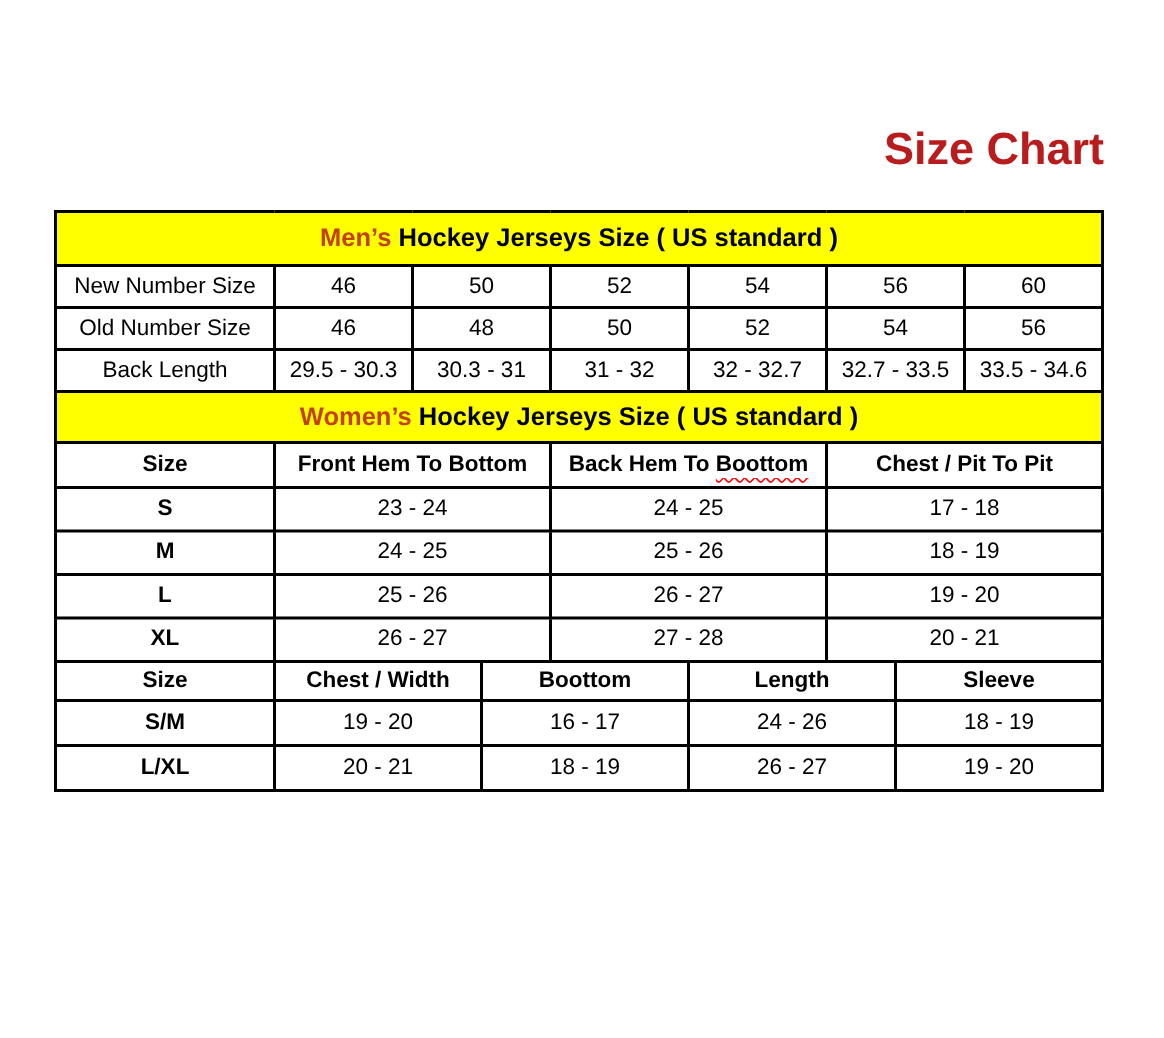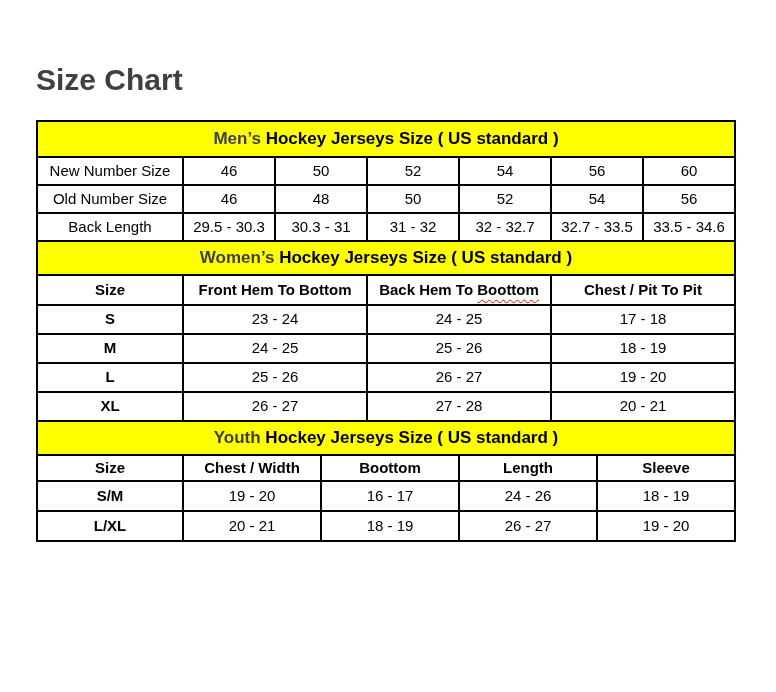--- a/index.html
+++ b/index.html
@@ -22,13 +22,13 @@
   .page-title {
     width: 700px;
     margin: 0 0 0 36px;
-    padding-top: 62px;
+    padding-top: 82px;
     height: 58px;
-    text-align: left;
+    text-align: right;
     font-size: 30px;
     line-height: 36px;
     font-weight: 700;
-    color: #404040;
+    color: #b91c1c;
     letter-spacing: 0px;
   }
   .tables-wrap {

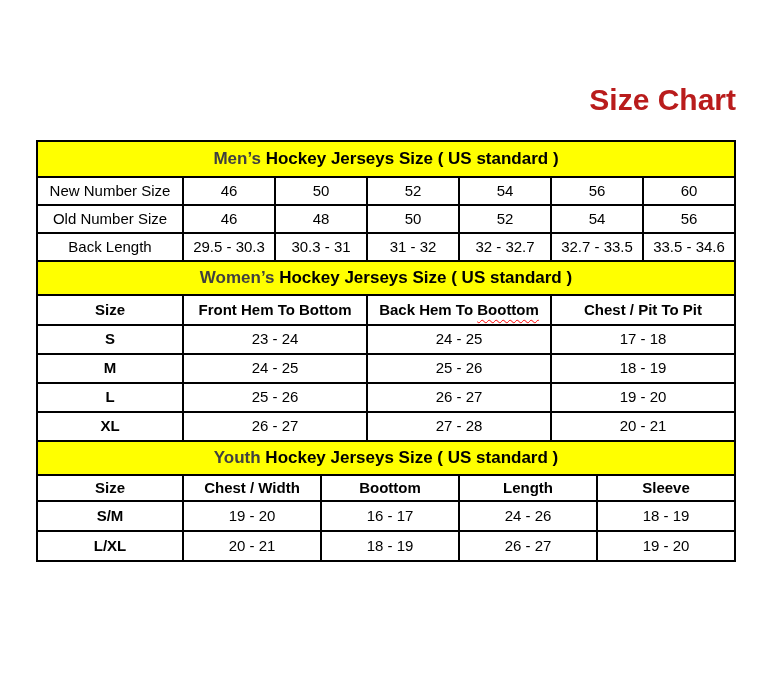--- a/index.html
+++ b/index.html
@@ -63,7 +63,7 @@
     font-size: 17px;
     height: 34px;
   }
-  .hl { color: #404040; }
+  .hl { color: #c2410c; }
 
   
   .t-mens   tr.hrow th { height: 26px; }

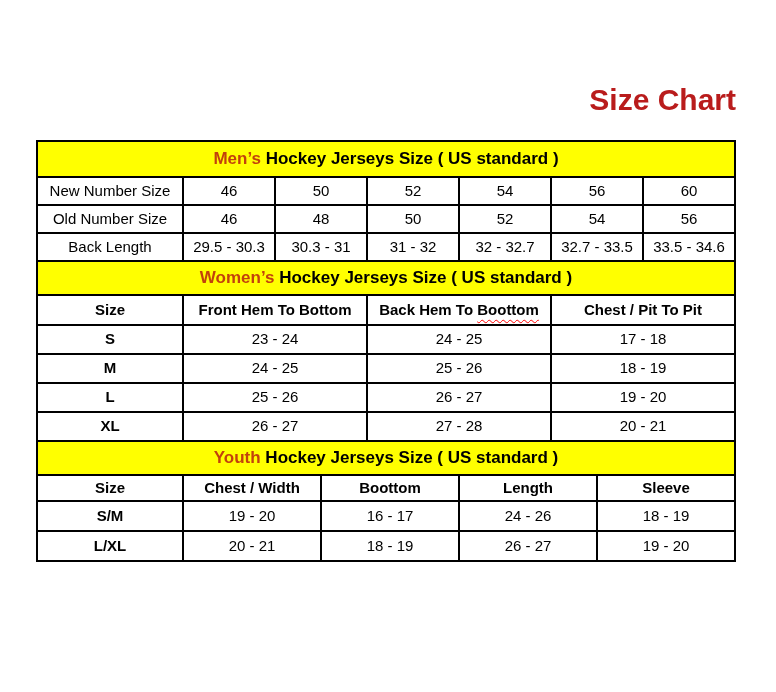--- a/index.html
+++ b/index.html
@@ -196,9 +196,6 @@
           <col>
         </colgroup>
       <tbody>
-        <tr class="band">
-          <td colspan="5"><span class="hl">Youth</span><span> Hockey Jerseys Size ( US standard )</span></td>
-        </tr>
         <tr class="hrow">
           <th>Size</th>
           <th>Chest / Width</th>

